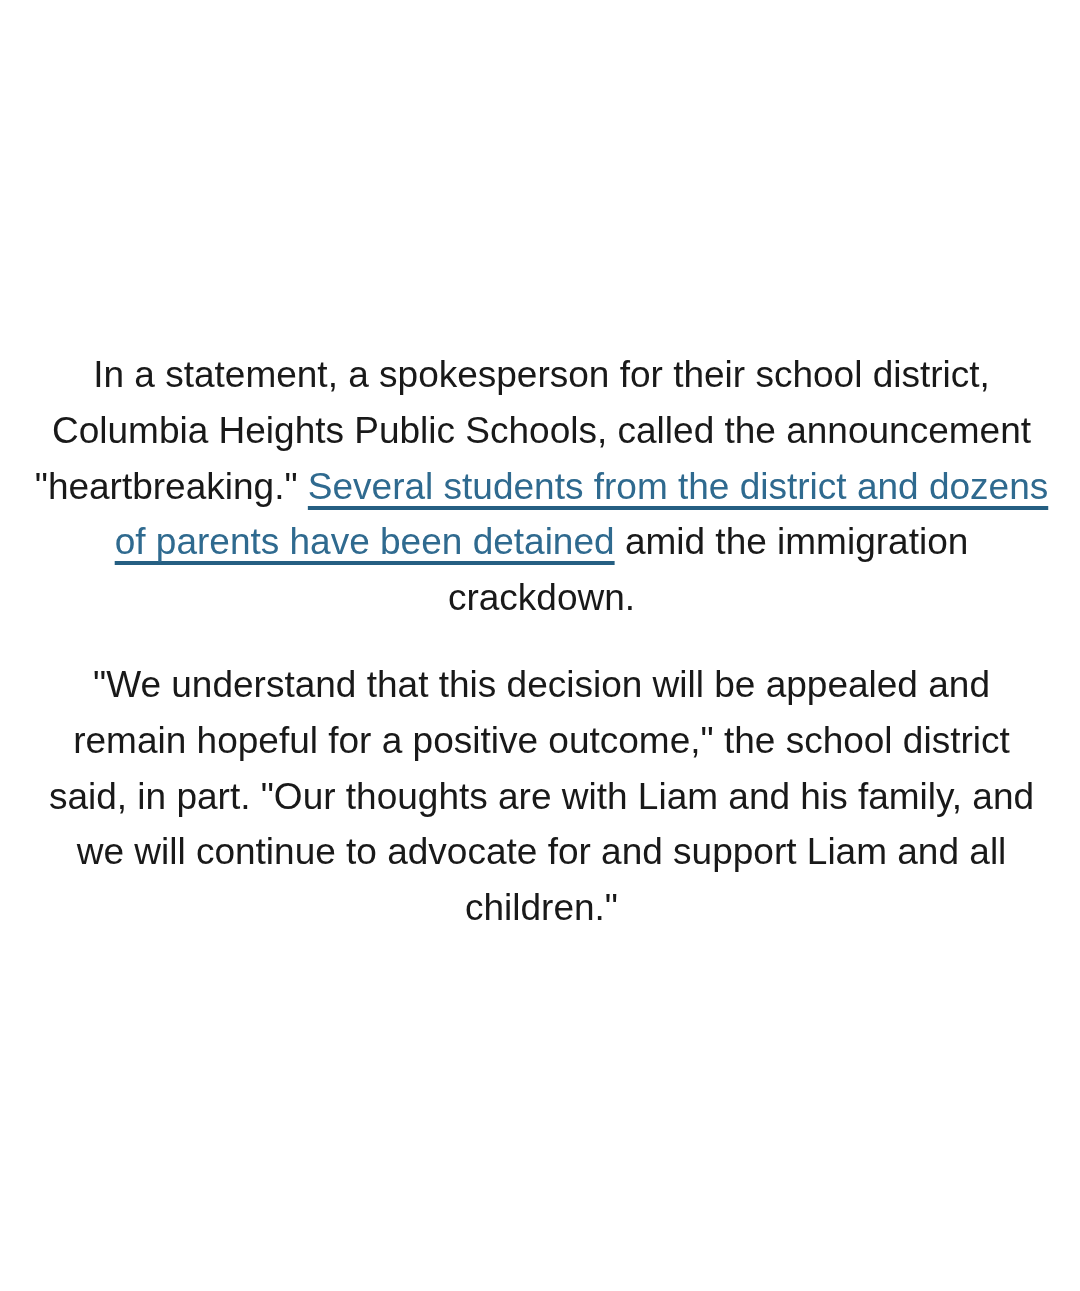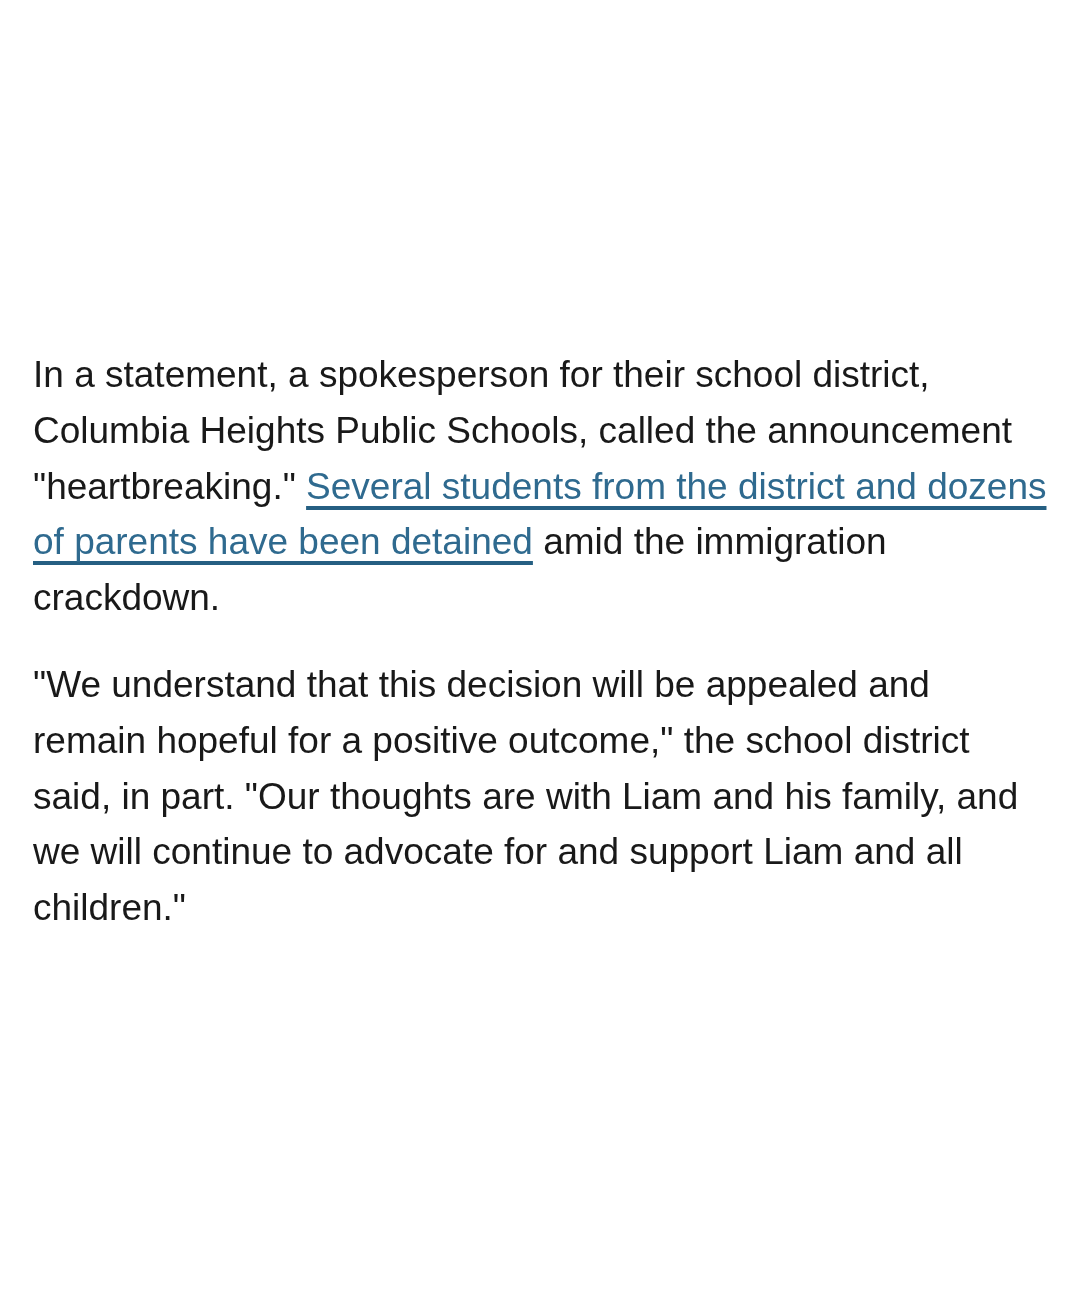--- a/index.html
+++ b/index.html
@@ -8,7 +8,7 @@
     --link-color: #2f6a8f;
     --link-underline-color: #255f82;
   }
-  * { margin: 0; padding: 0; box-sizing: border-box; }
+  * { margin: 0; padding: 0; box-sizing: border-box; text-align: center; }
   html, body {
     background: var(--background);
   }

